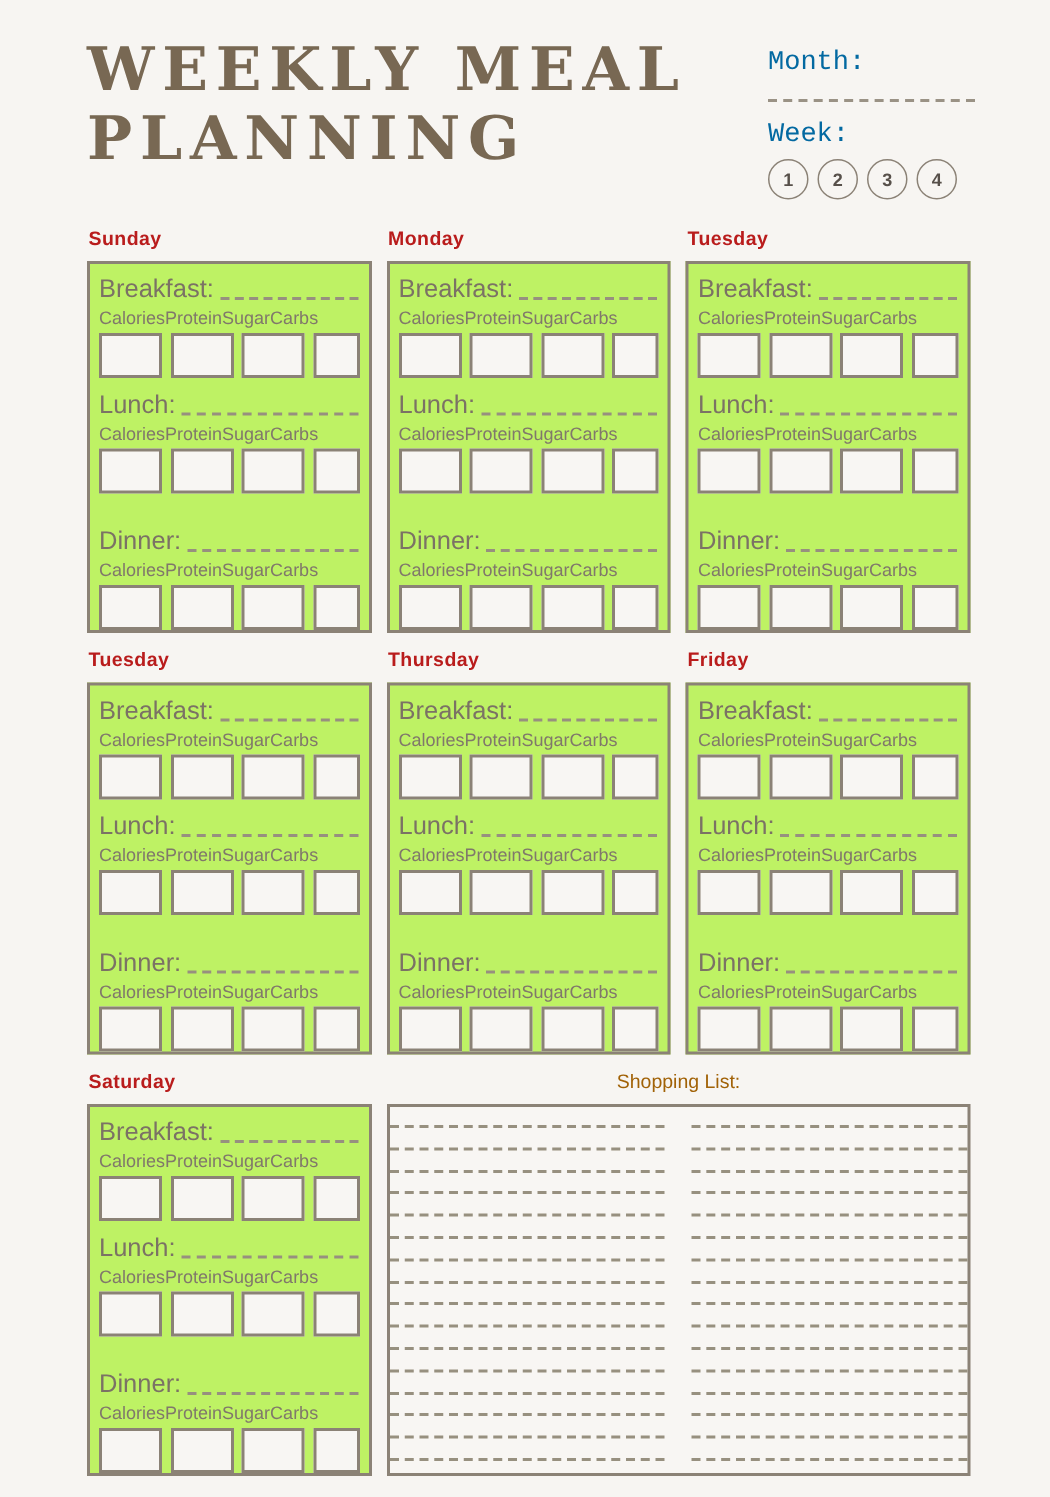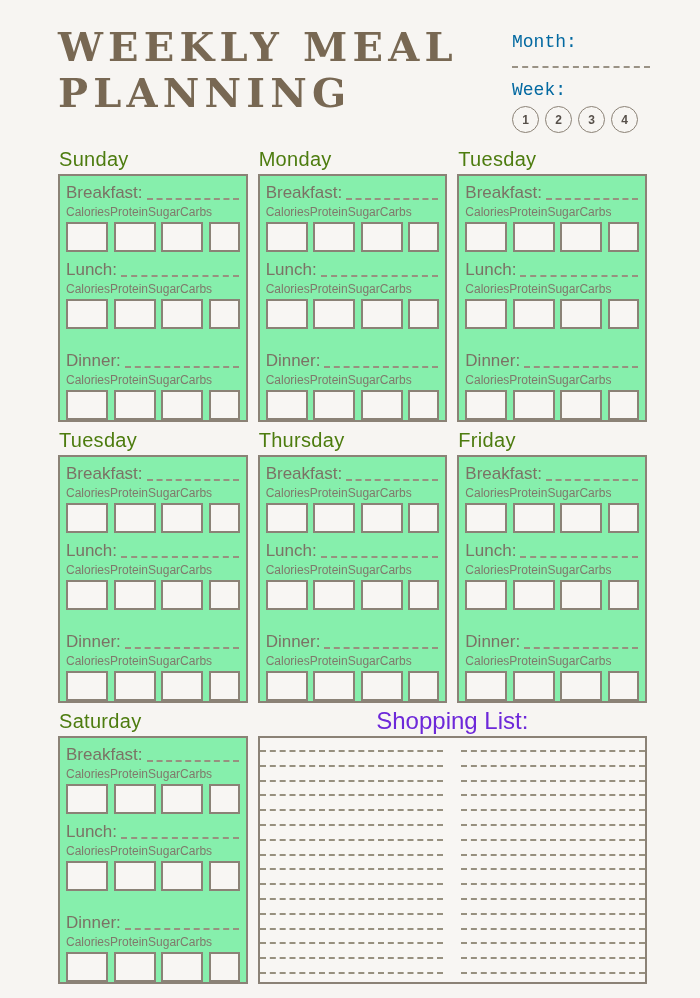--- a/index.html
+++ b/index.html
@@ -62,10 +62,10 @@
   .day { min-width: 0; }
   .day-name {
     margin: 0 0 3px 1px;
-    font-size: 20px;
-    font-weight: 400;
+    font-size: 13px;
+    font-weight: 700;
     letter-spacing: 0.3px;
-    color: #4d7c0f;
+    color: #b91c1c;
     line-height: 24px;
   }
   .day-card {

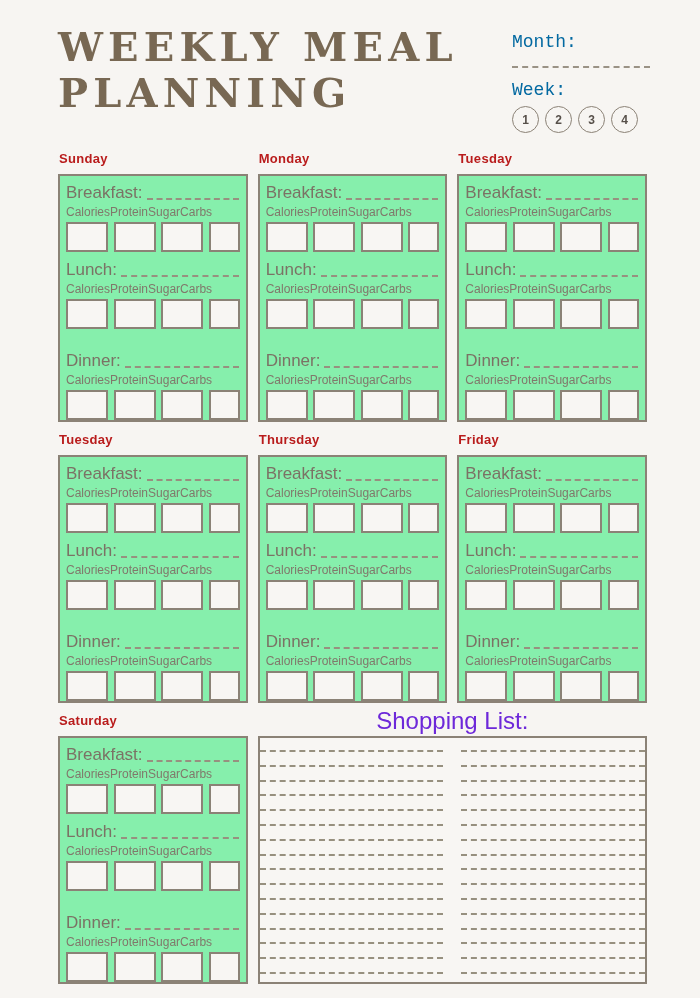--- a/index.html
+++ b/index.html
@@ -75,7 +75,7 @@
     display: flex;
     flex-direction: column;
     justify-content: space-between;
-    background: #86efac;
+    background: #bef264;
   }
   .meal { padding-top: 2px; }
   .meal:last-child { padding-bottom: 0; margin-top: 15px; }

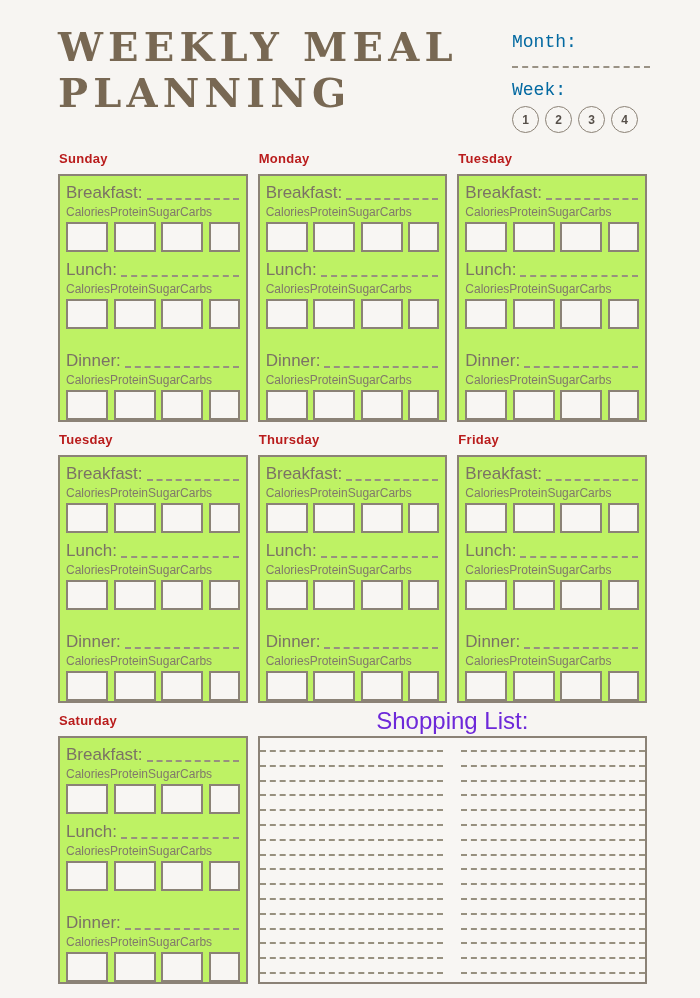--- a/index.html
+++ b/index.html
@@ -115,9 +115,9 @@
   .shopping-title {
     margin: 0 0 3px 0;
     text-align: center;
-    font-size: 24px;
+    font-size: 13px;
     font-weight: 400;
-    color: #6d28d9;
+    color: #a16207;
     line-height: 24px;
   }
   .shopping-box {

